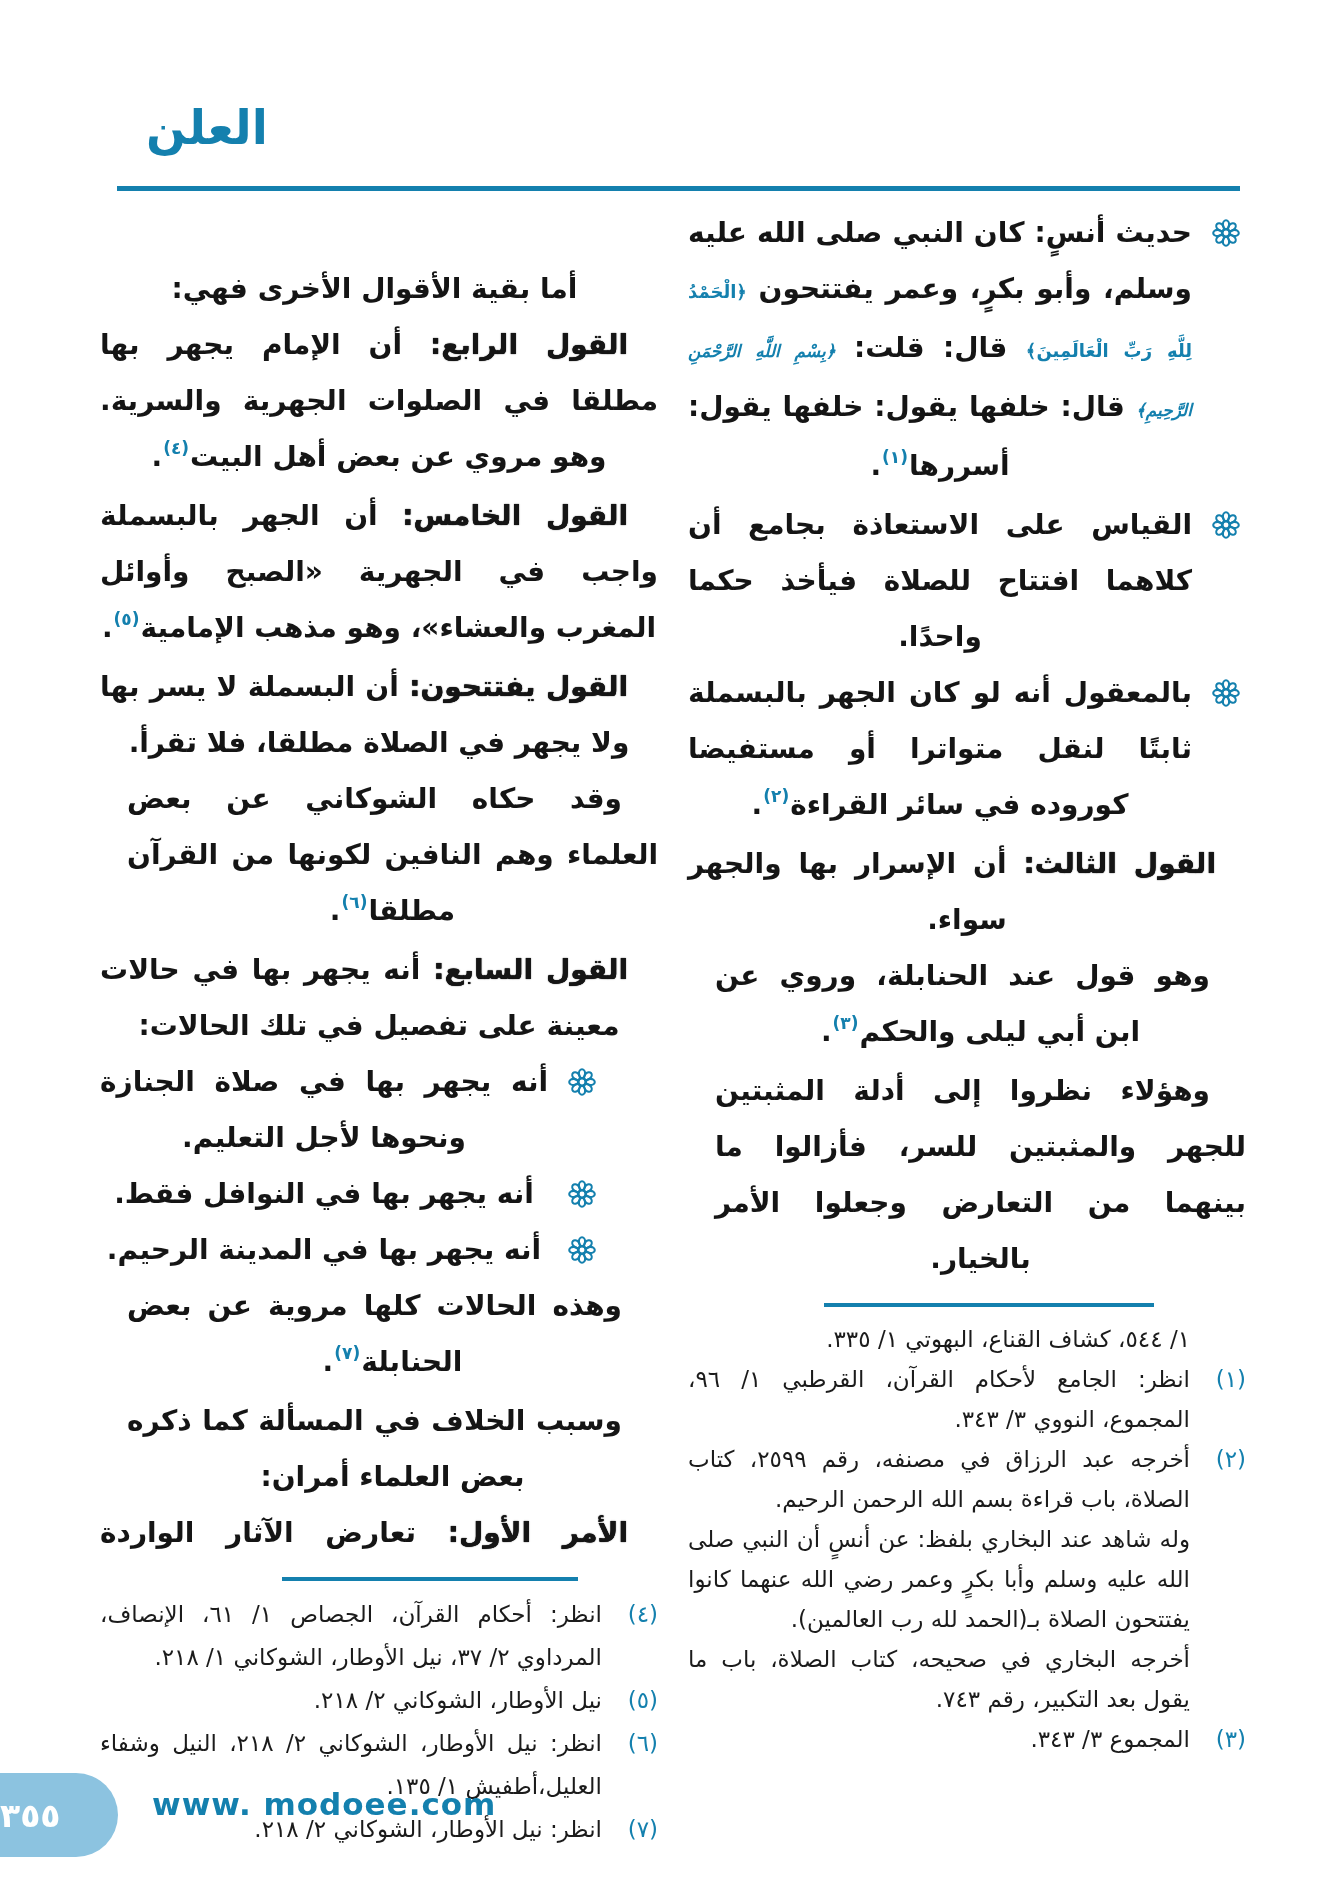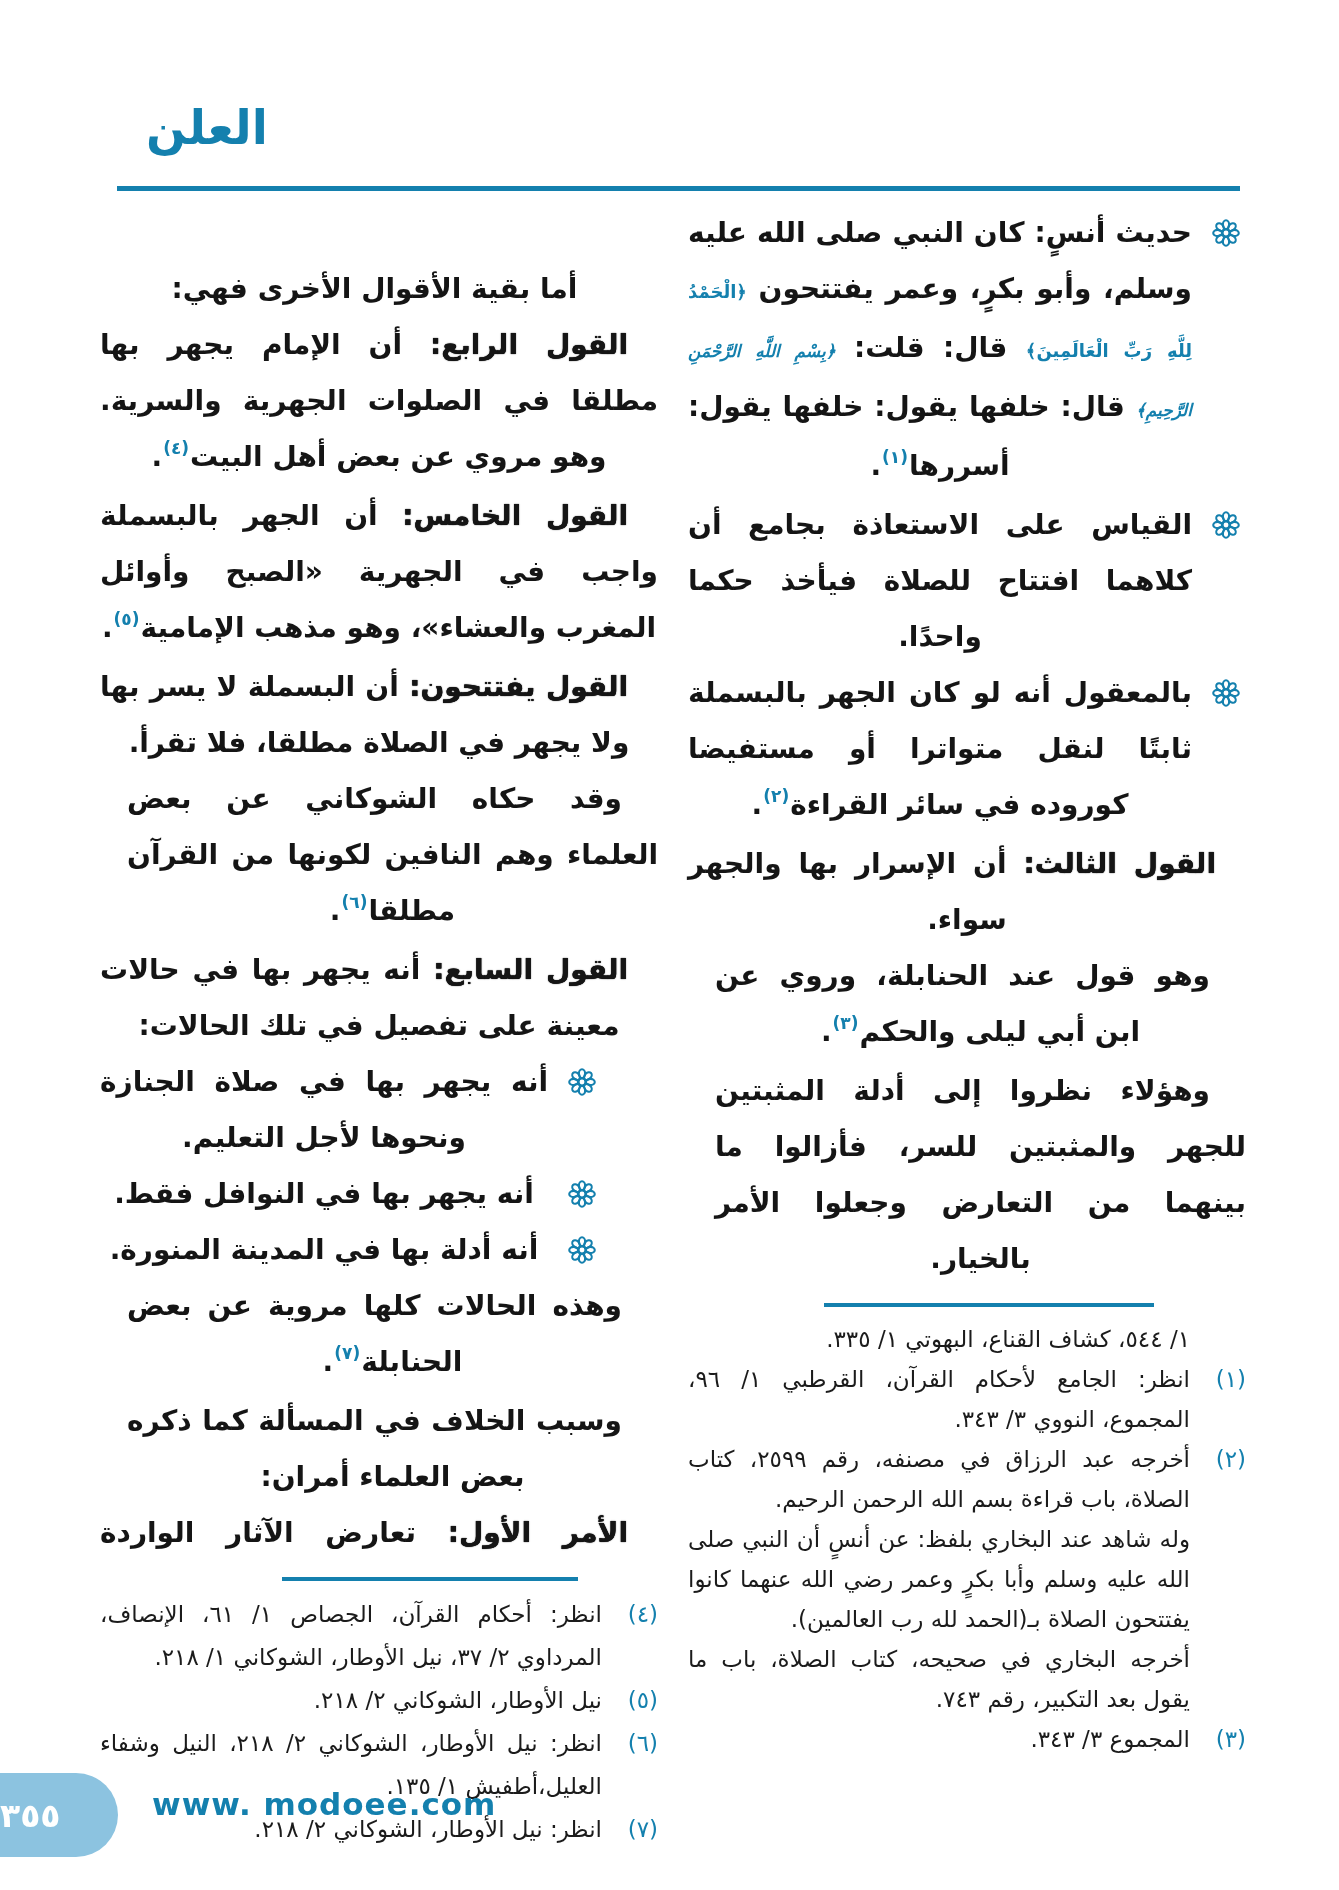--- a/index.html
+++ b/index.html
@@ -190,7 +190,7 @@
                 <ellipse cx="12" cy="5.3" rx="2.5" ry="3.5" transform="rotate(270 12 12)"></ellipse>
                 <ellipse cx="12" cy="5.3" rx="2.5" ry="3.5" transform="rotate(315 12 12)"></ellipse>
     </g>
-            </svg><span class="seg-text">أنه أدلة بها في المدينة المنورة.</span></div>
+            </svg><span class="seg-text">أنه يجهر بها في المدينة الرحيم.</span></div>
           <div class="para indent"><span class="seg-text">وهذه الحالات كلها مروية عن بعض الحنابلة</span><span class="seg-ref">(٧)</span><span class="seg-text">.</span></div>
           <div class="para indent"><span class="seg-text">وسبب الخلاف في المسألة كما ذكره بعض العلماء أمران:</span></div>
           <div class="para spread"><span class="seg-lead">الأمر الأول:</span><span class="seg-text"> تعارض الآثار الواردة</span></div>

